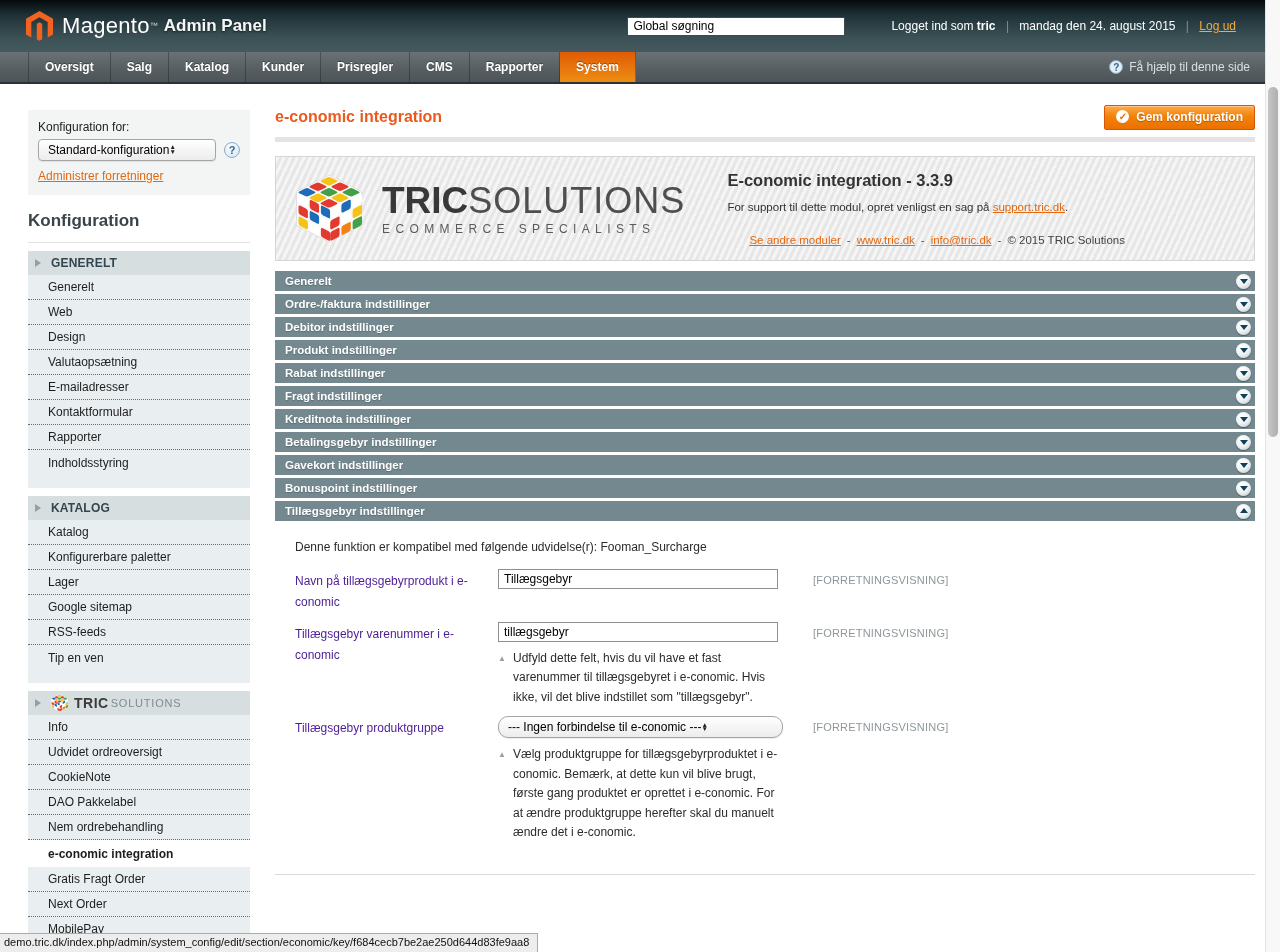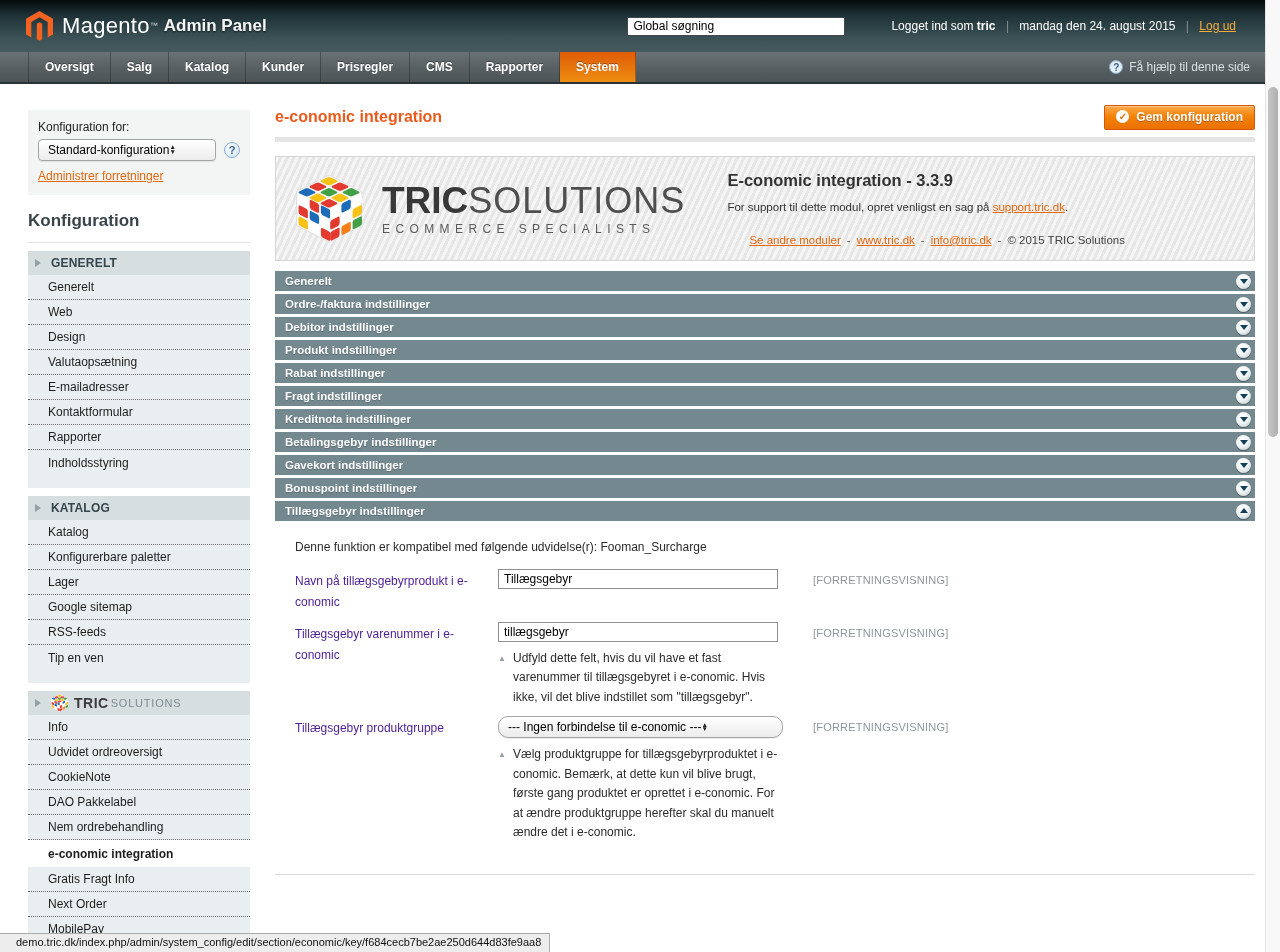--- a/index.html
+++ b/index.html
@@ -268,7 +268,7 @@
             <div class="side-item">DAO Pakkelabel</div>
             <div class="side-item">Nem ordrebehandling</div>
             <div class="side-item active">e-conomic integration</div>
-            <div class="side-item">Gratis Fragt Info</div>
+            <div class="side-item">Gratis Fragt Order</div>
             <div class="side-item">Next Order</div>
             <div class="side-item">MobilePay</div>
           </div>

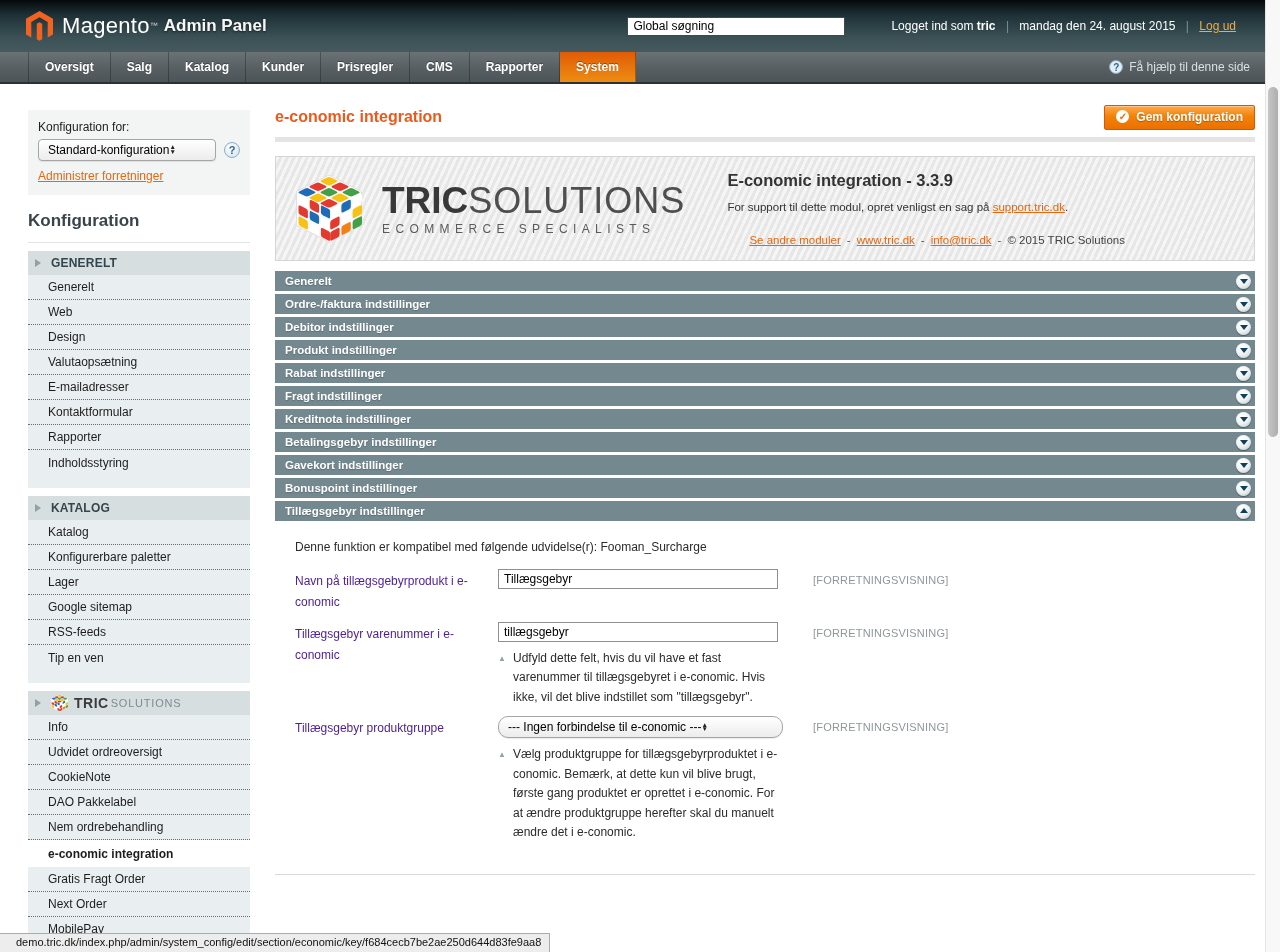--- a/index.html
+++ b/index.html
@@ -121,7 +121,7 @@
 
   
   .statusbar { position:absolute; left:0; bottom:0; height:19px; background:#ededed; border:1px solid #ababab;
-               border-left:none; border-bottom:none; font-size:11px; color:#111; padding:2px 8px 0 16px;
+               border-left:none; border-bottom:none; font-size:11px; color:#111; padding:2px 8px 0 4px;
                white-space:nowrap; }
   .scrollbar { position:absolute; top:0; right:0; width:15px; height:952px; background:#f8f8f8;
                border-left:1px solid #e4e4e4; }

